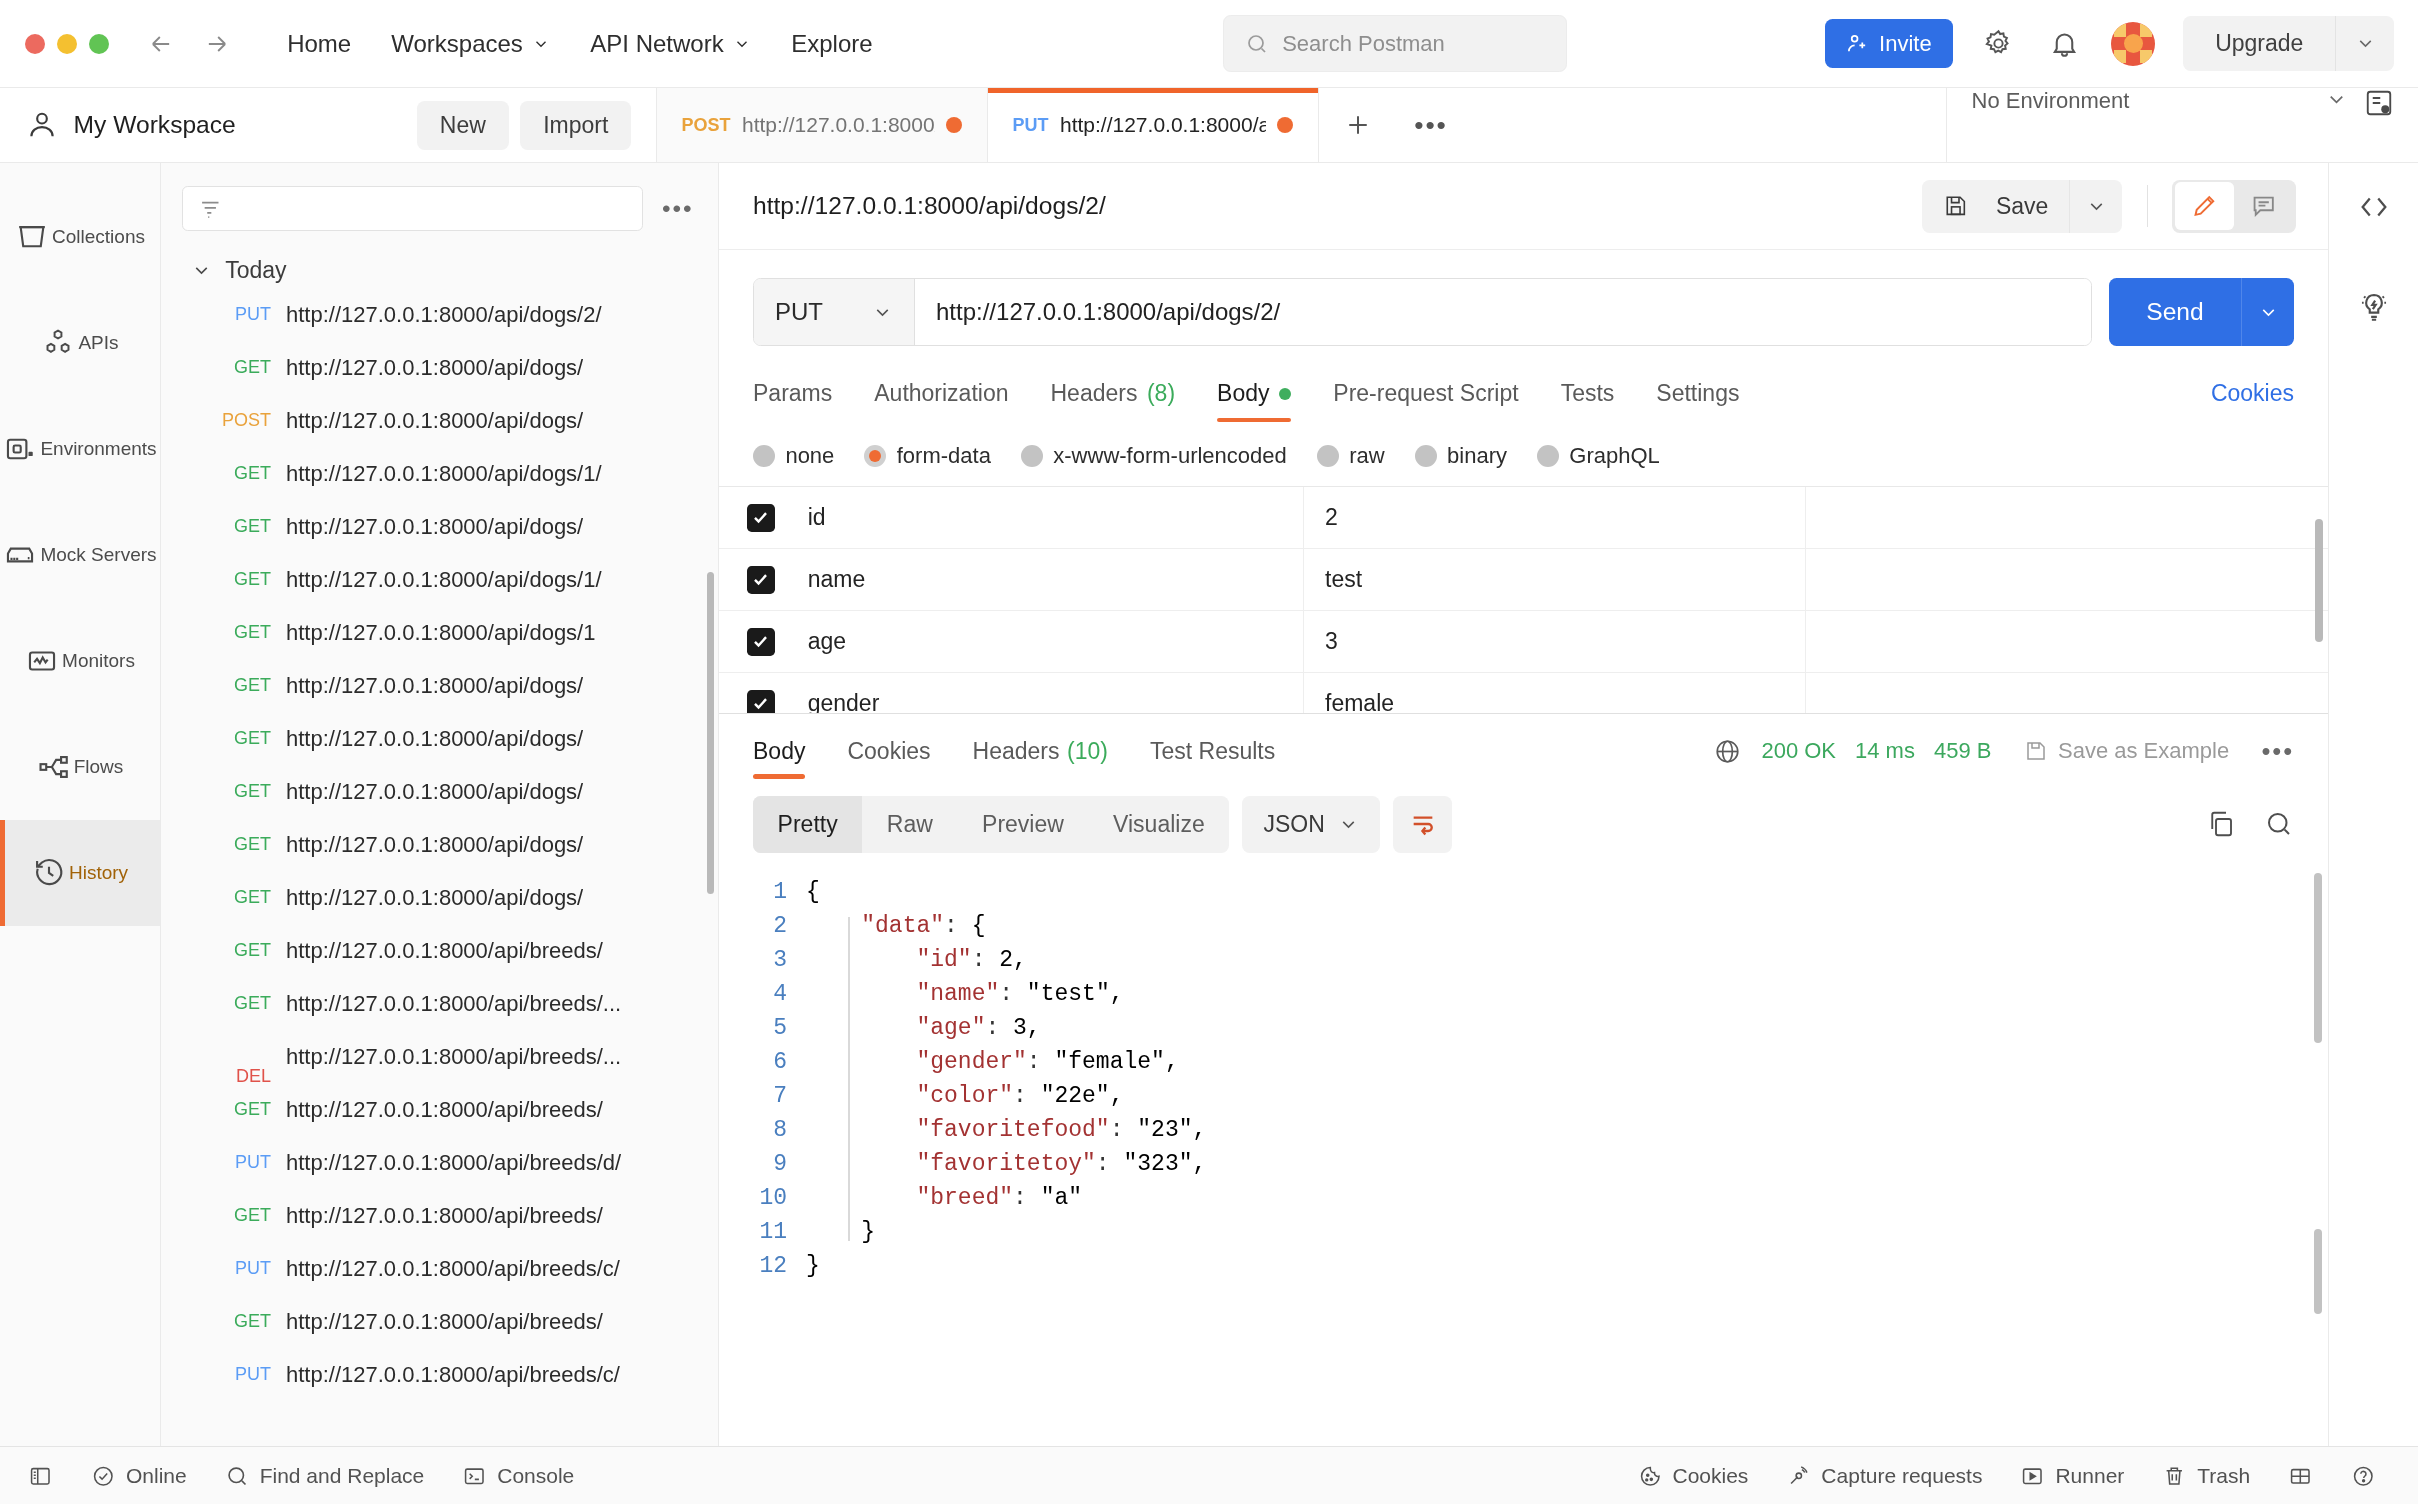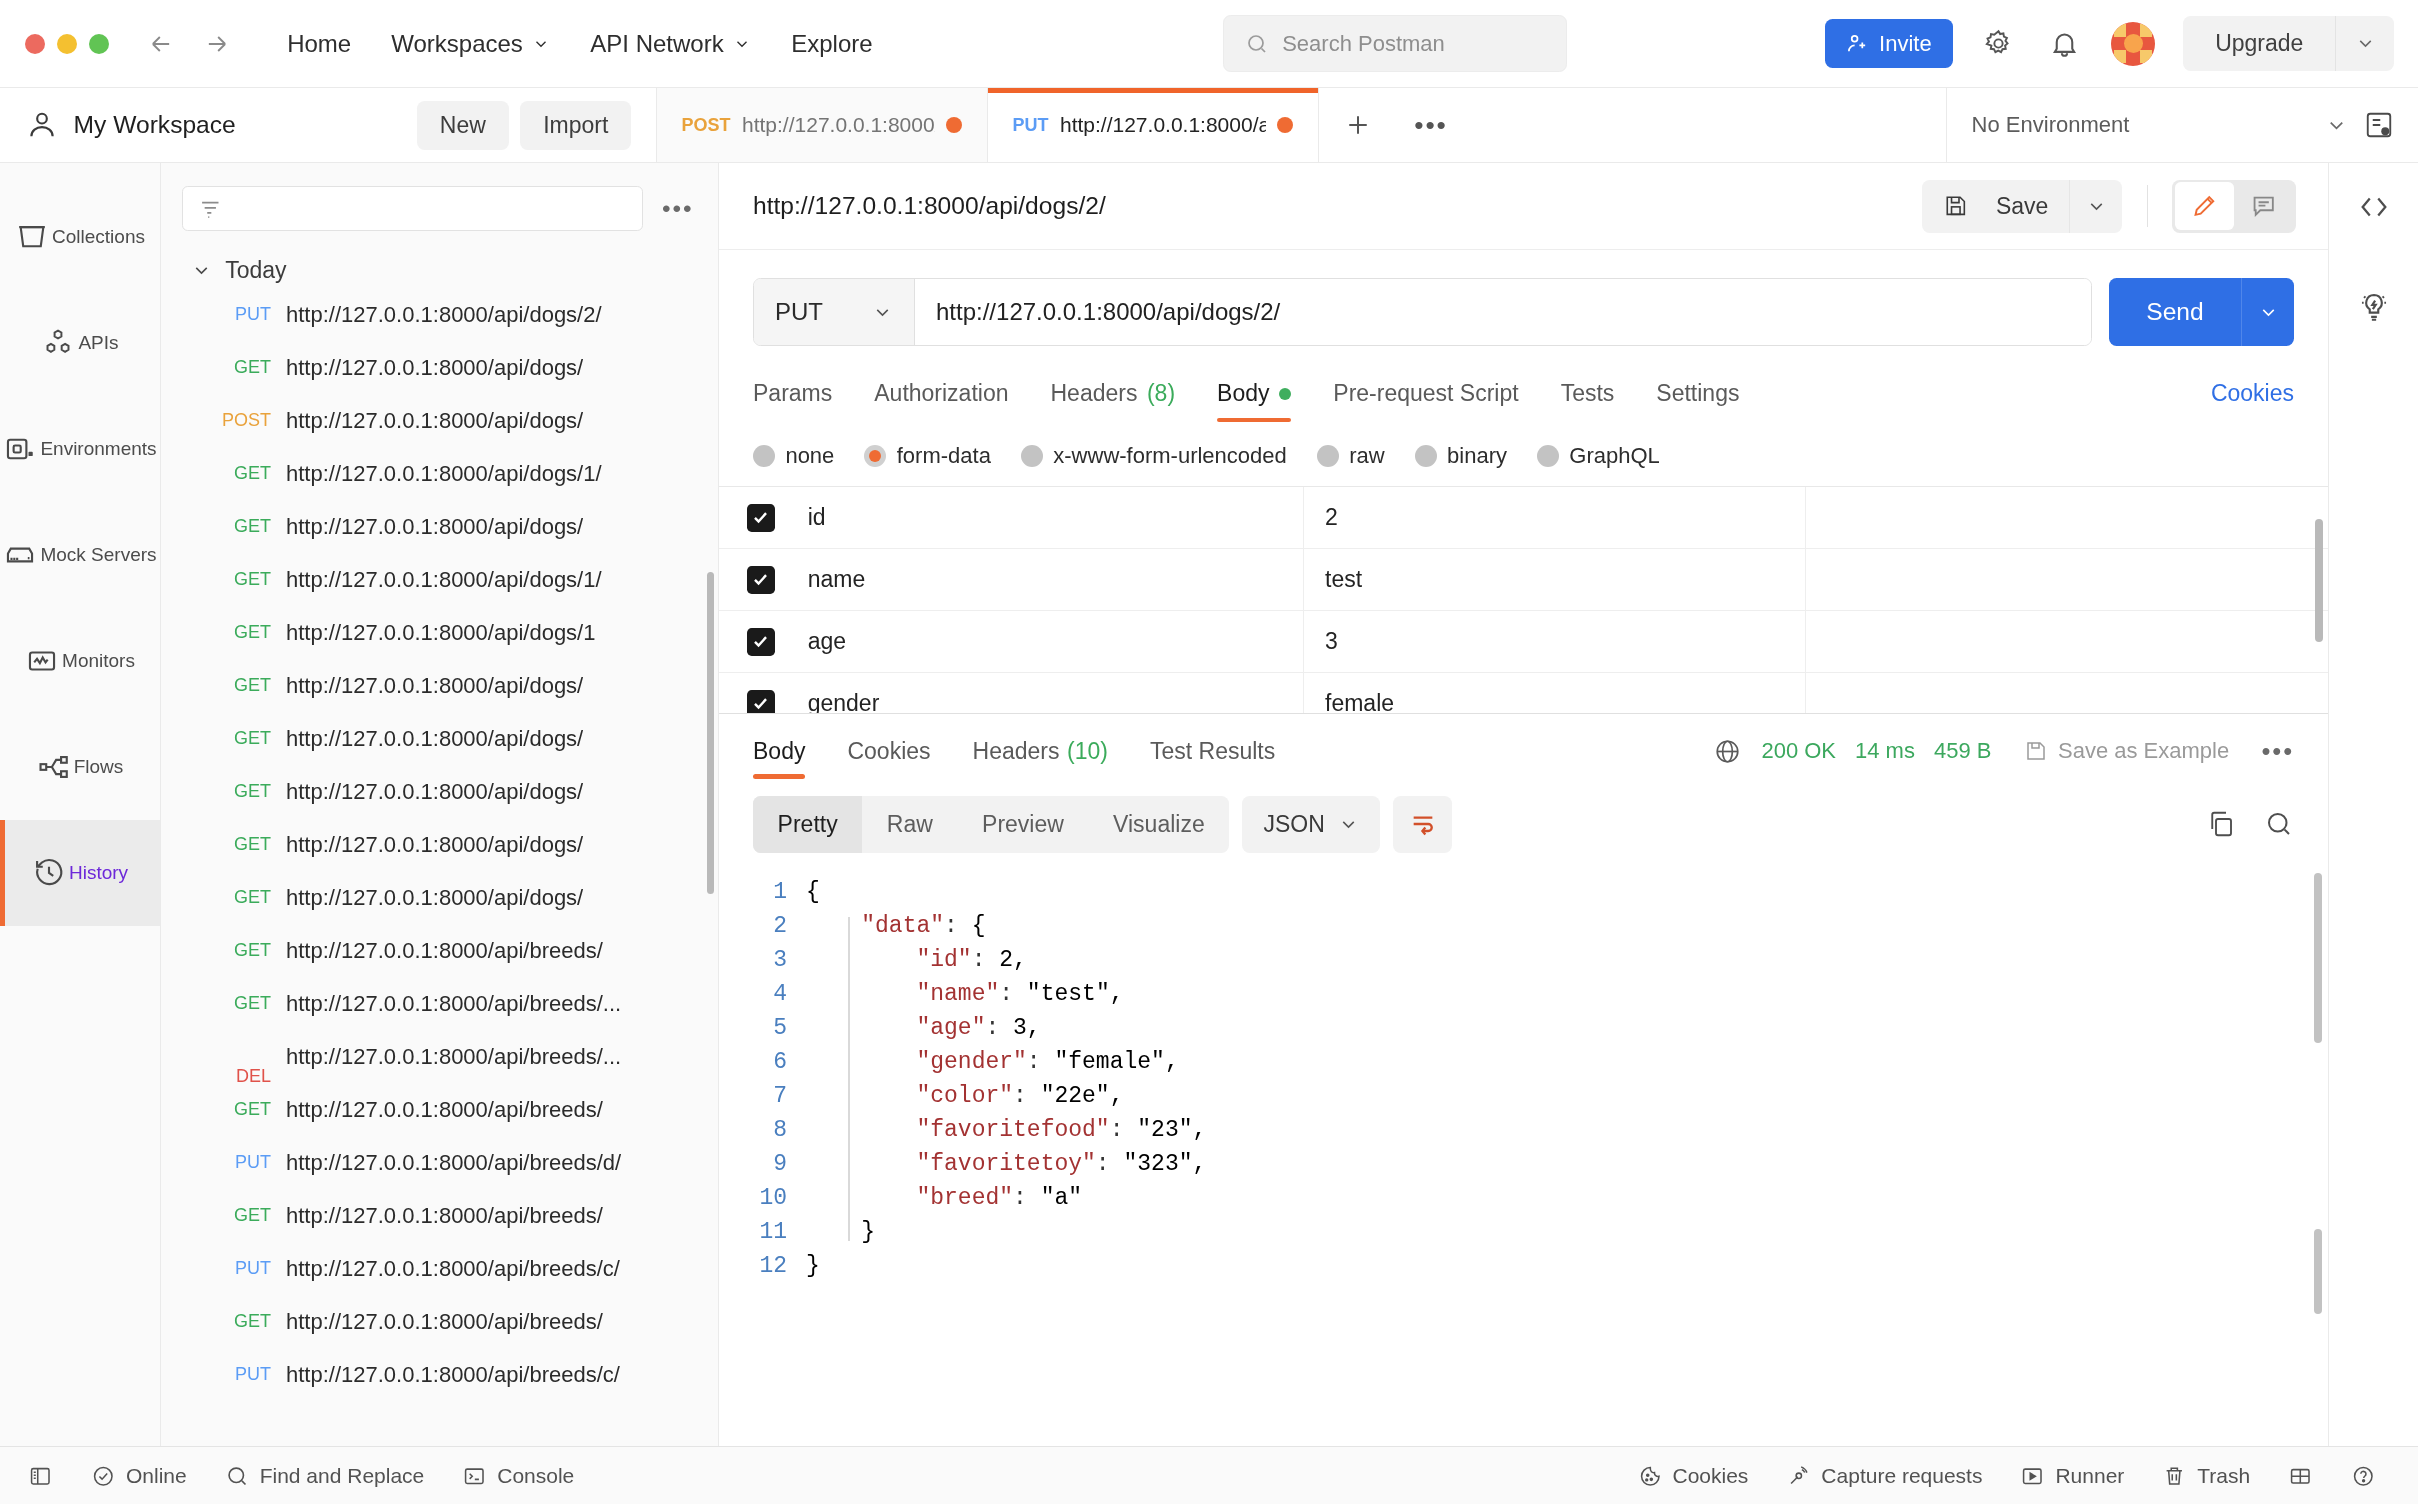--- a/index.html
+++ b/index.html
@@ -118,7 +118,7 @@
   .tab-spacer { flex: 1; }
 
   .env-area {
-    width: 473px; display: flex; align-items: center; padding: 0 24.6px 0 24.6px;
+    width: 473px; display: flex; padding: 0 24.6px 0 24.6px;
     border-left: 0.9px solid #eaeaea; gap: 3px; flex: 0 0 473px;
   }
   .env-name { font-size: 22px; color: #5c5c5c; flex: 1; cursor: pointer; }

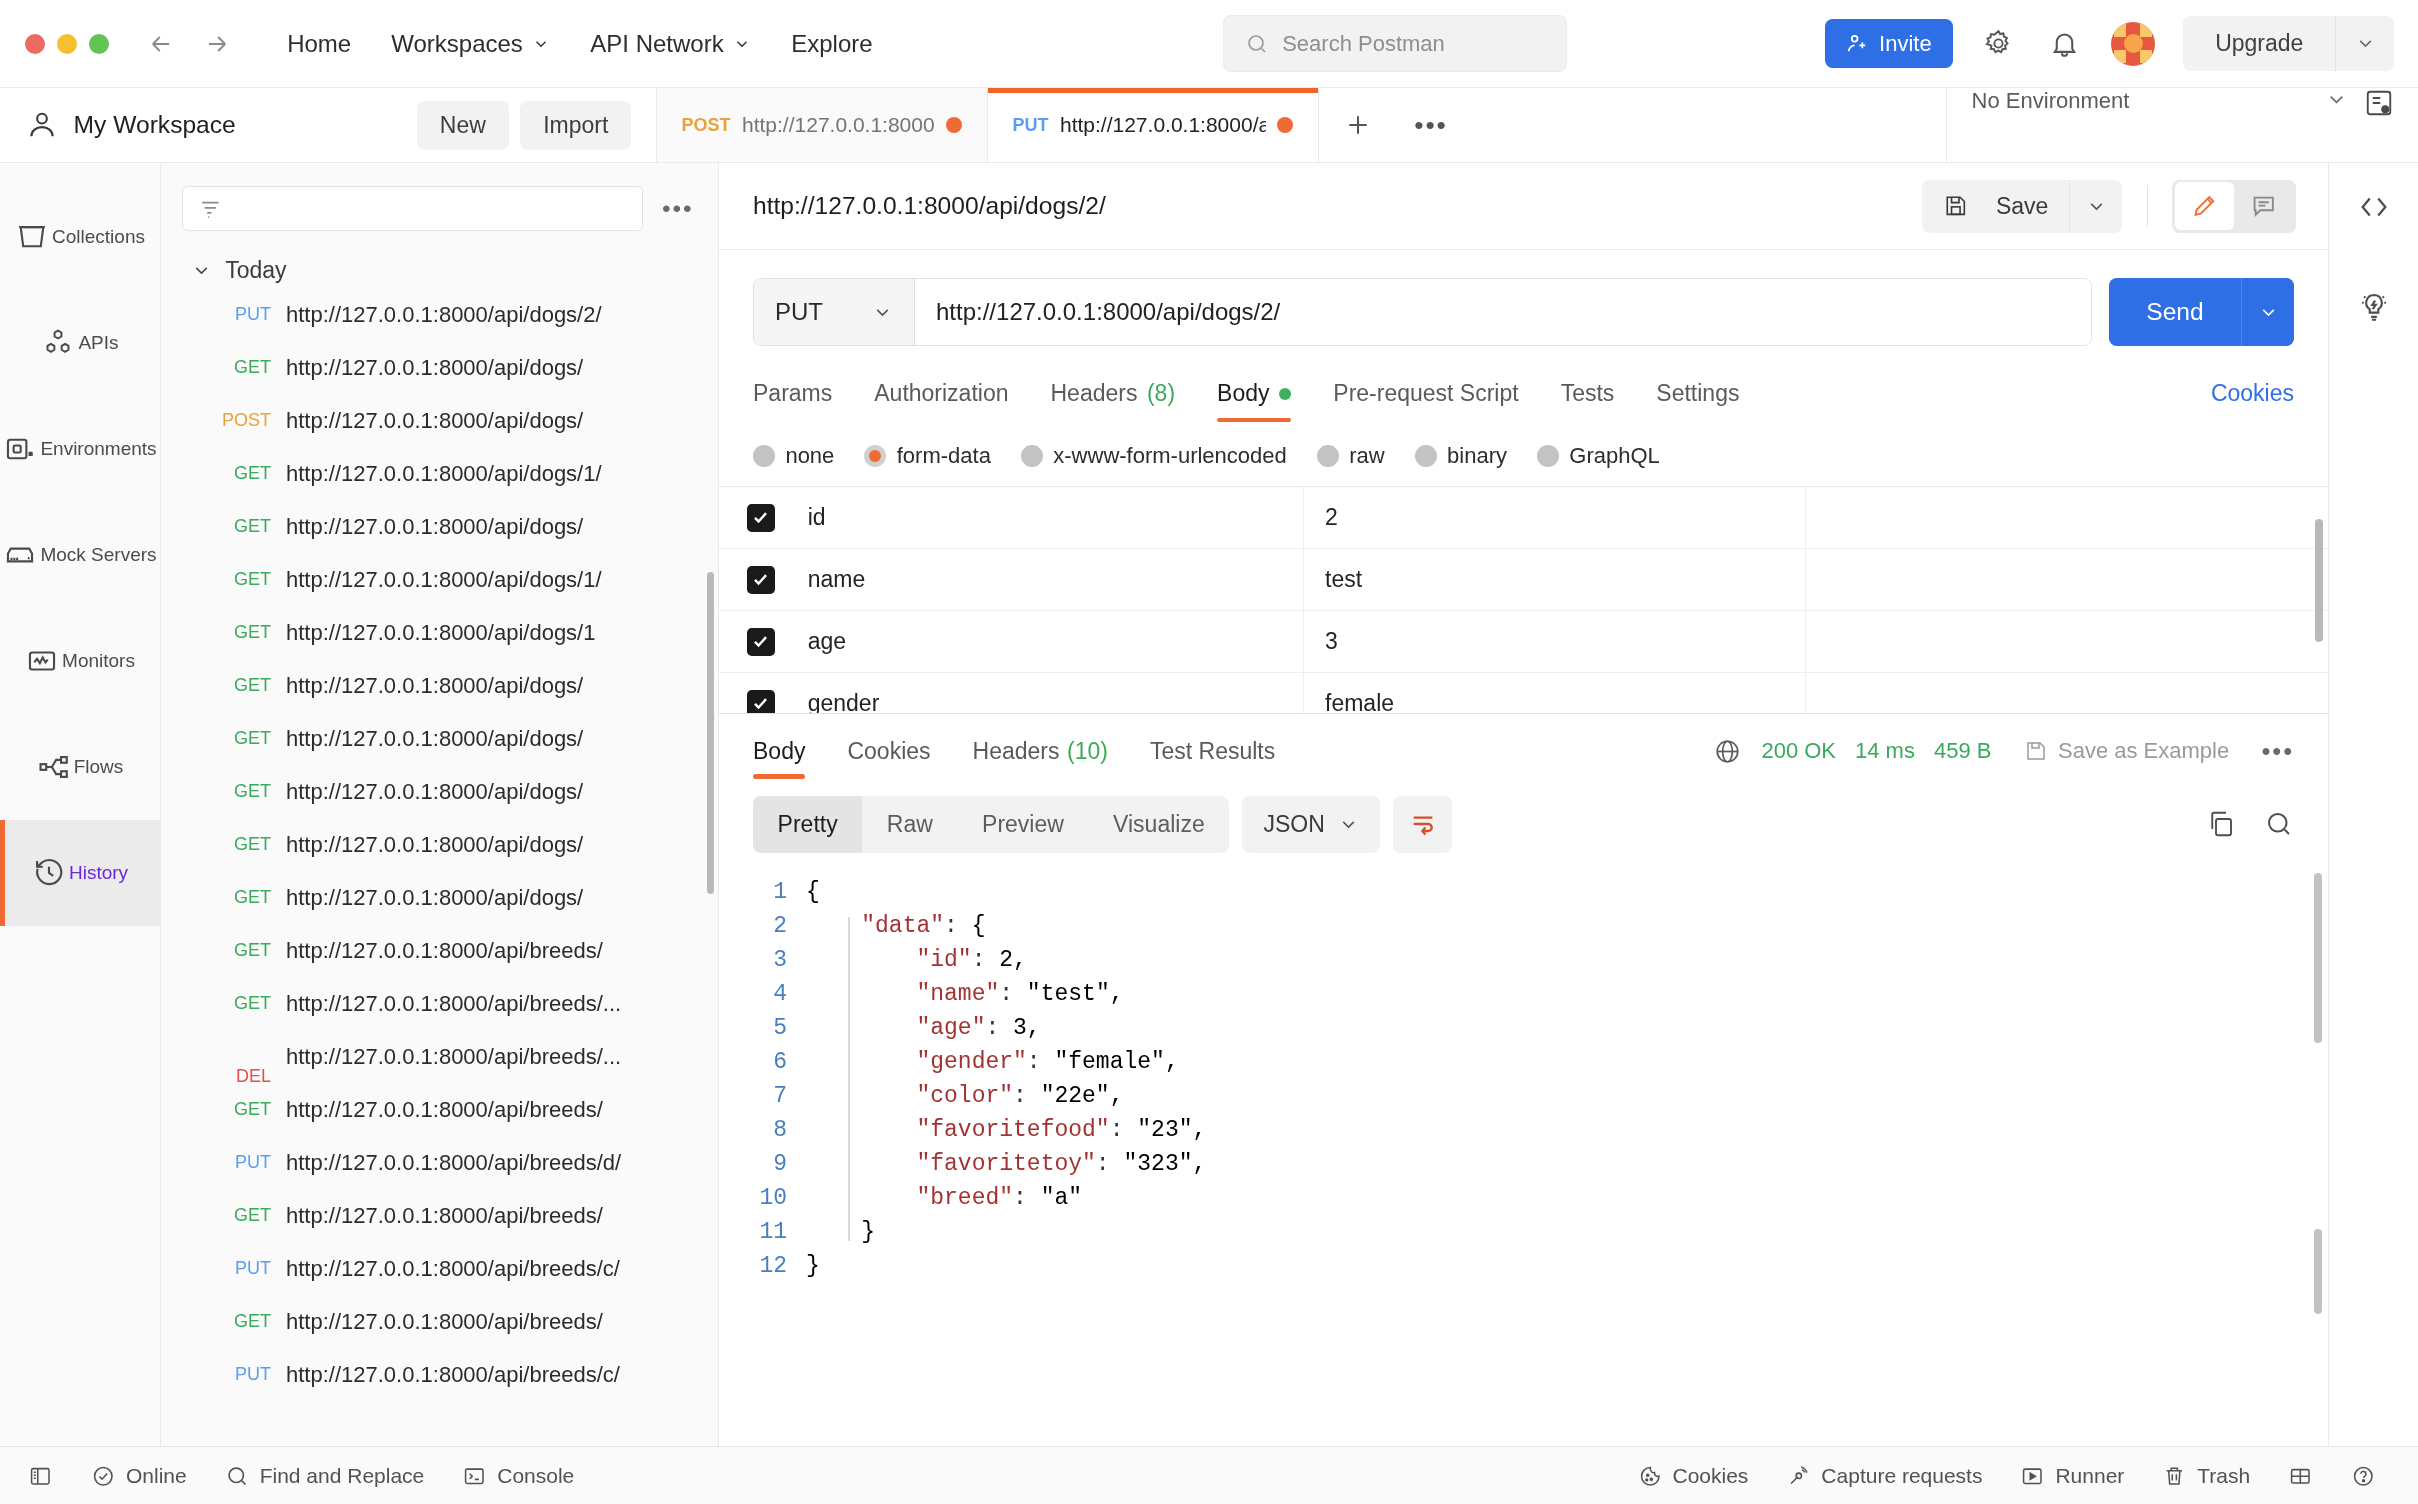--- a/index.html
+++ b/index.html
@@ -144,7 +144,7 @@
   .rail-item .ri { width: 34px; height: 34px; display: flex; align-items: center; justify-content: center; }
   .rail-item .ri svg { width: 34px; height: 34px; }
   .rail-item .rl { font-size: 19px; color: #4c4c4c; }
-  .rail-item.active .rl { color: #6d28d9; }
+  .rail-item.active .rl { color: #a16207; }
 
   
   .histpanel {

